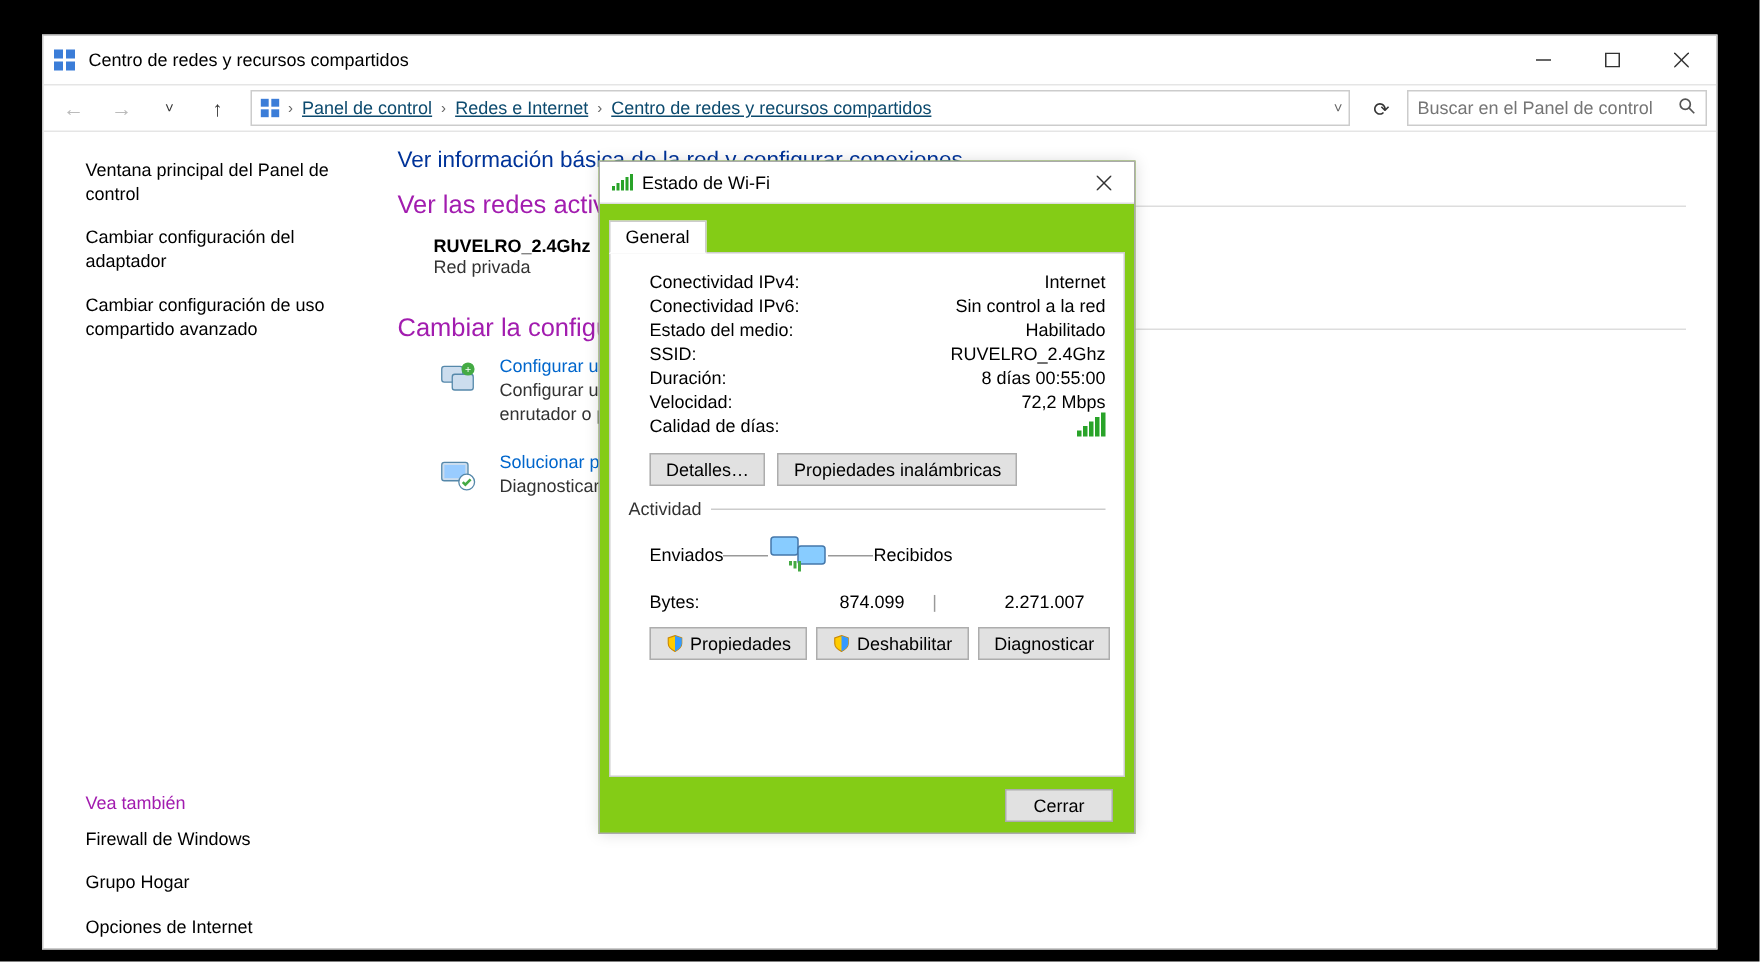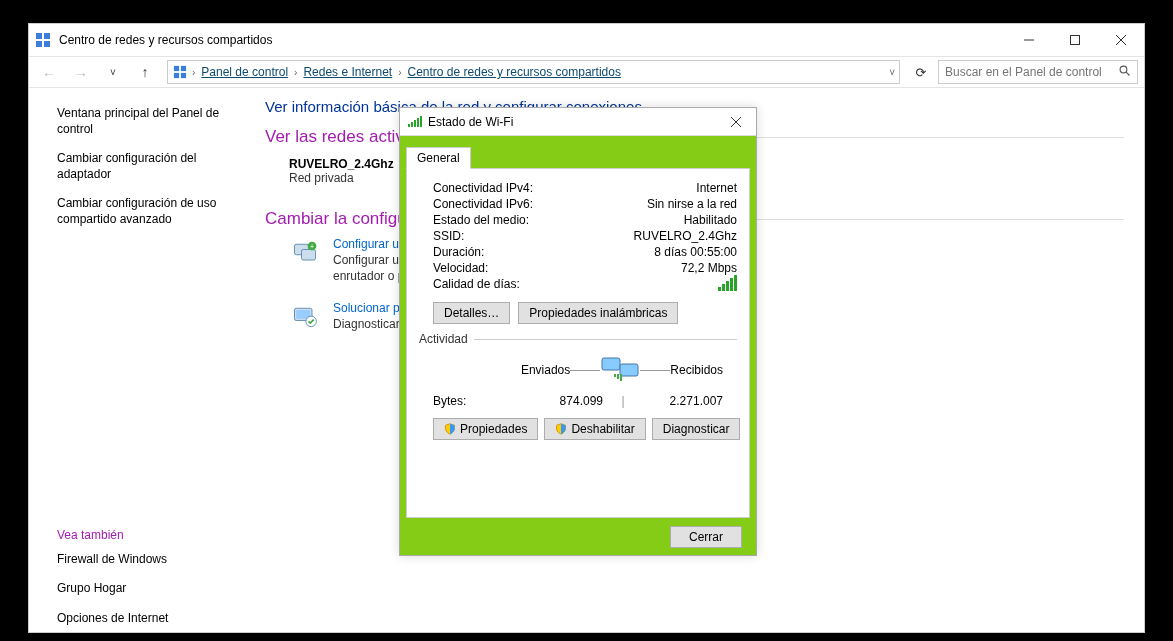--- a/index.html
+++ b/index.html
@@ -256,7 +256,7 @@
         </div>
       <div class="kv">
           <span class="k">Conectividad IPv6:</span>
-          <span class="v">Sin nirse a la red</span>
+          <span class="v">Sin control a la red</span>
         </div>
       <div class="kv">
           <span class="k">Estado del medio:</span>

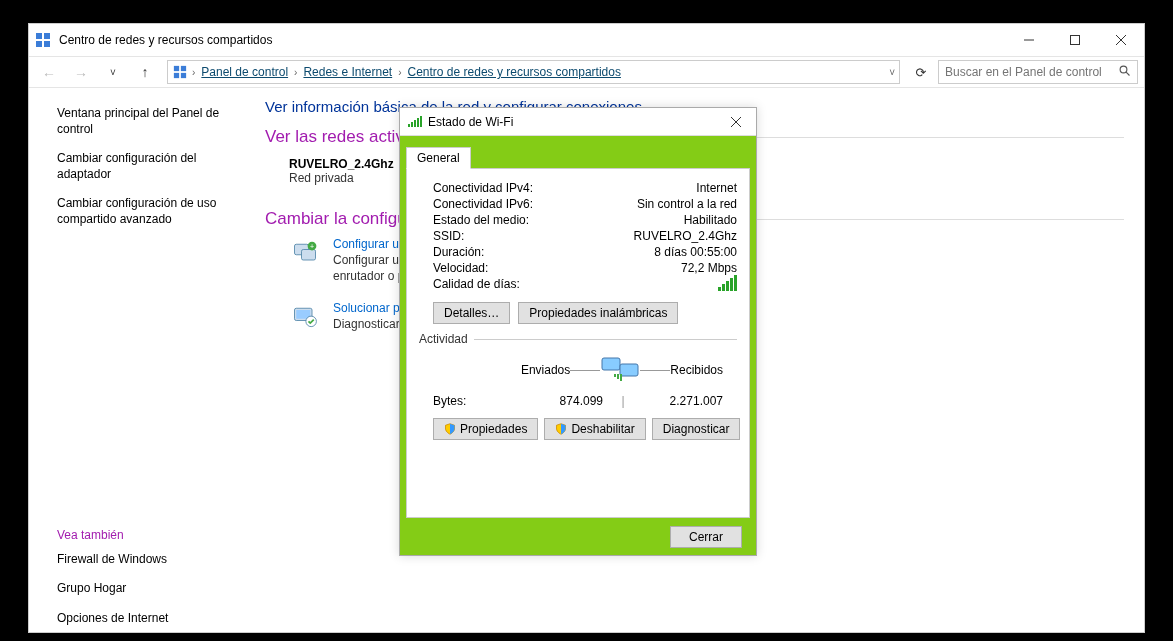--- a/index.html
+++ b/index.html
@@ -56,7 +56,7 @@
 .dialog .signal { text-align: right; margin-right: 0; }
 .dialog .btnrow { display: flex; gap: 8px; margin: 8px 0 8px 14px; }
 .dialog button { font-size: 12px; padding: 3px 10px; background: #e1e1e1; border: 1px solid #adadad; }
-.dialog .activity { display: flex; justify-content: flex-end; align-items: center; margin: 8px 14px; }
+.dialog .activity { display: flex; justify-content: flex-start; align-items: center; margin: 8px 14px; }
 .dialog .activity .actlabel { font-size: 12px; }
 .dialog .activity .dash { width: 30px; border-top: 1px solid #999; }
 .dialog .activity .compicon { width: 40px; height: 32px; display: flex; align-items: center; justify-content: center; }

